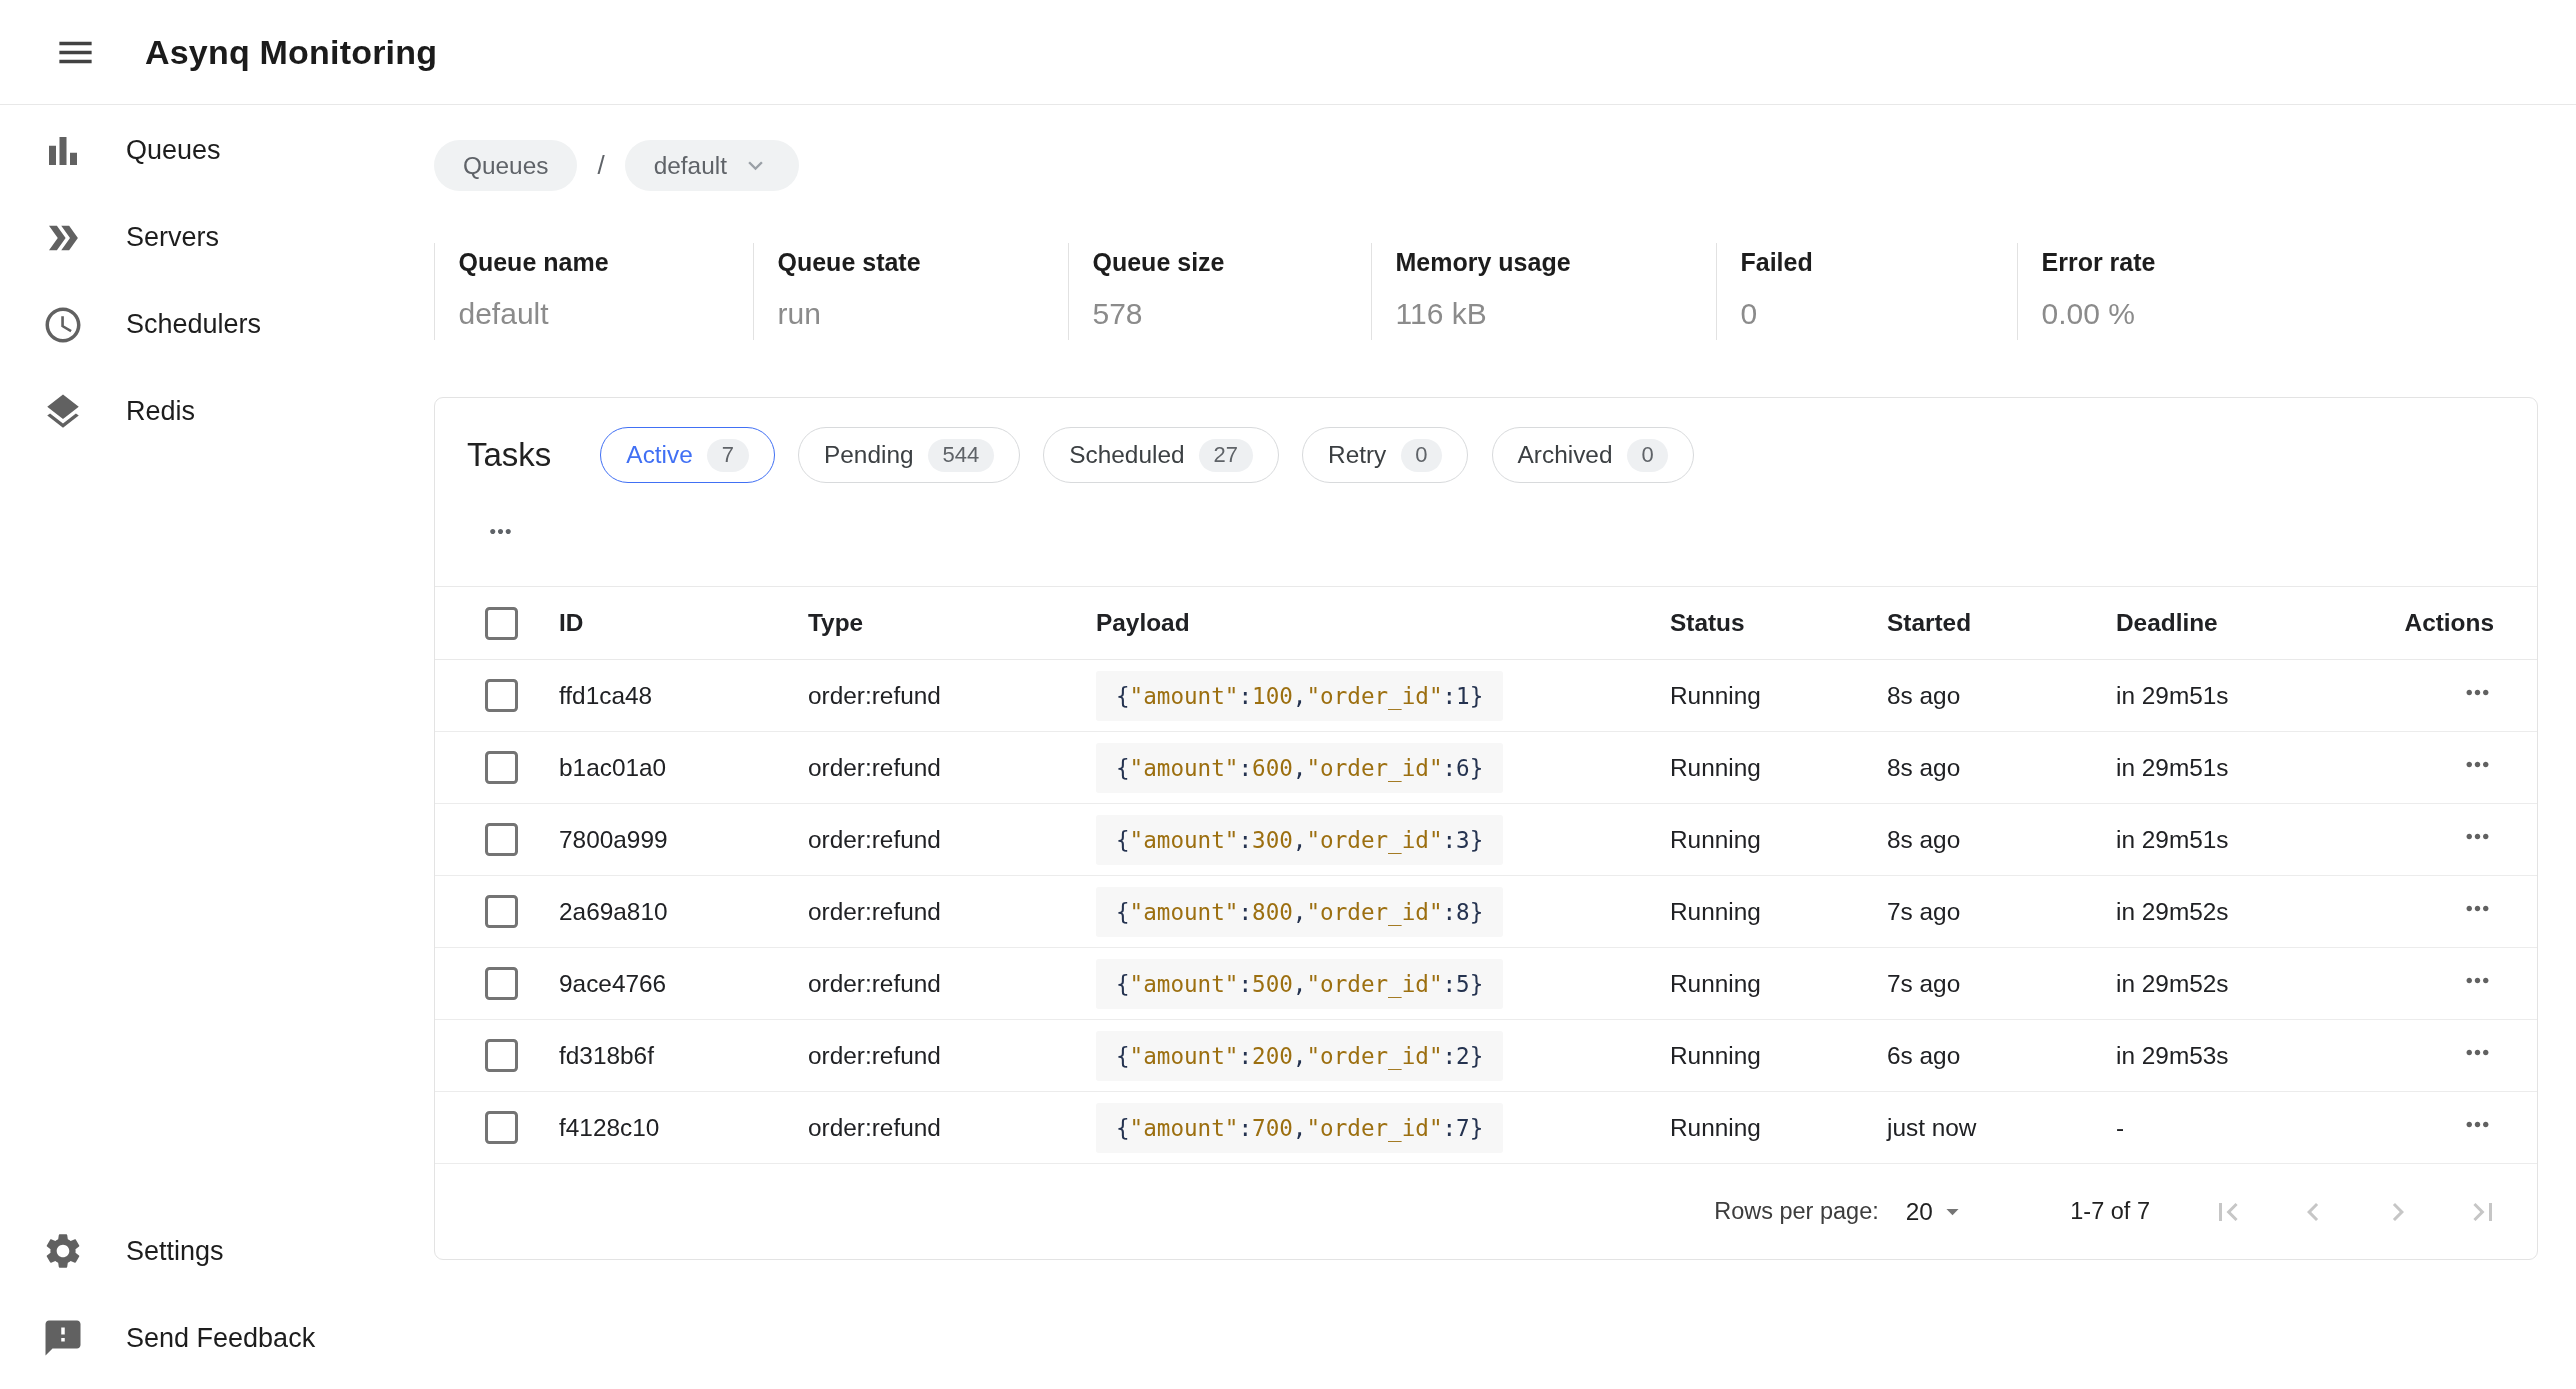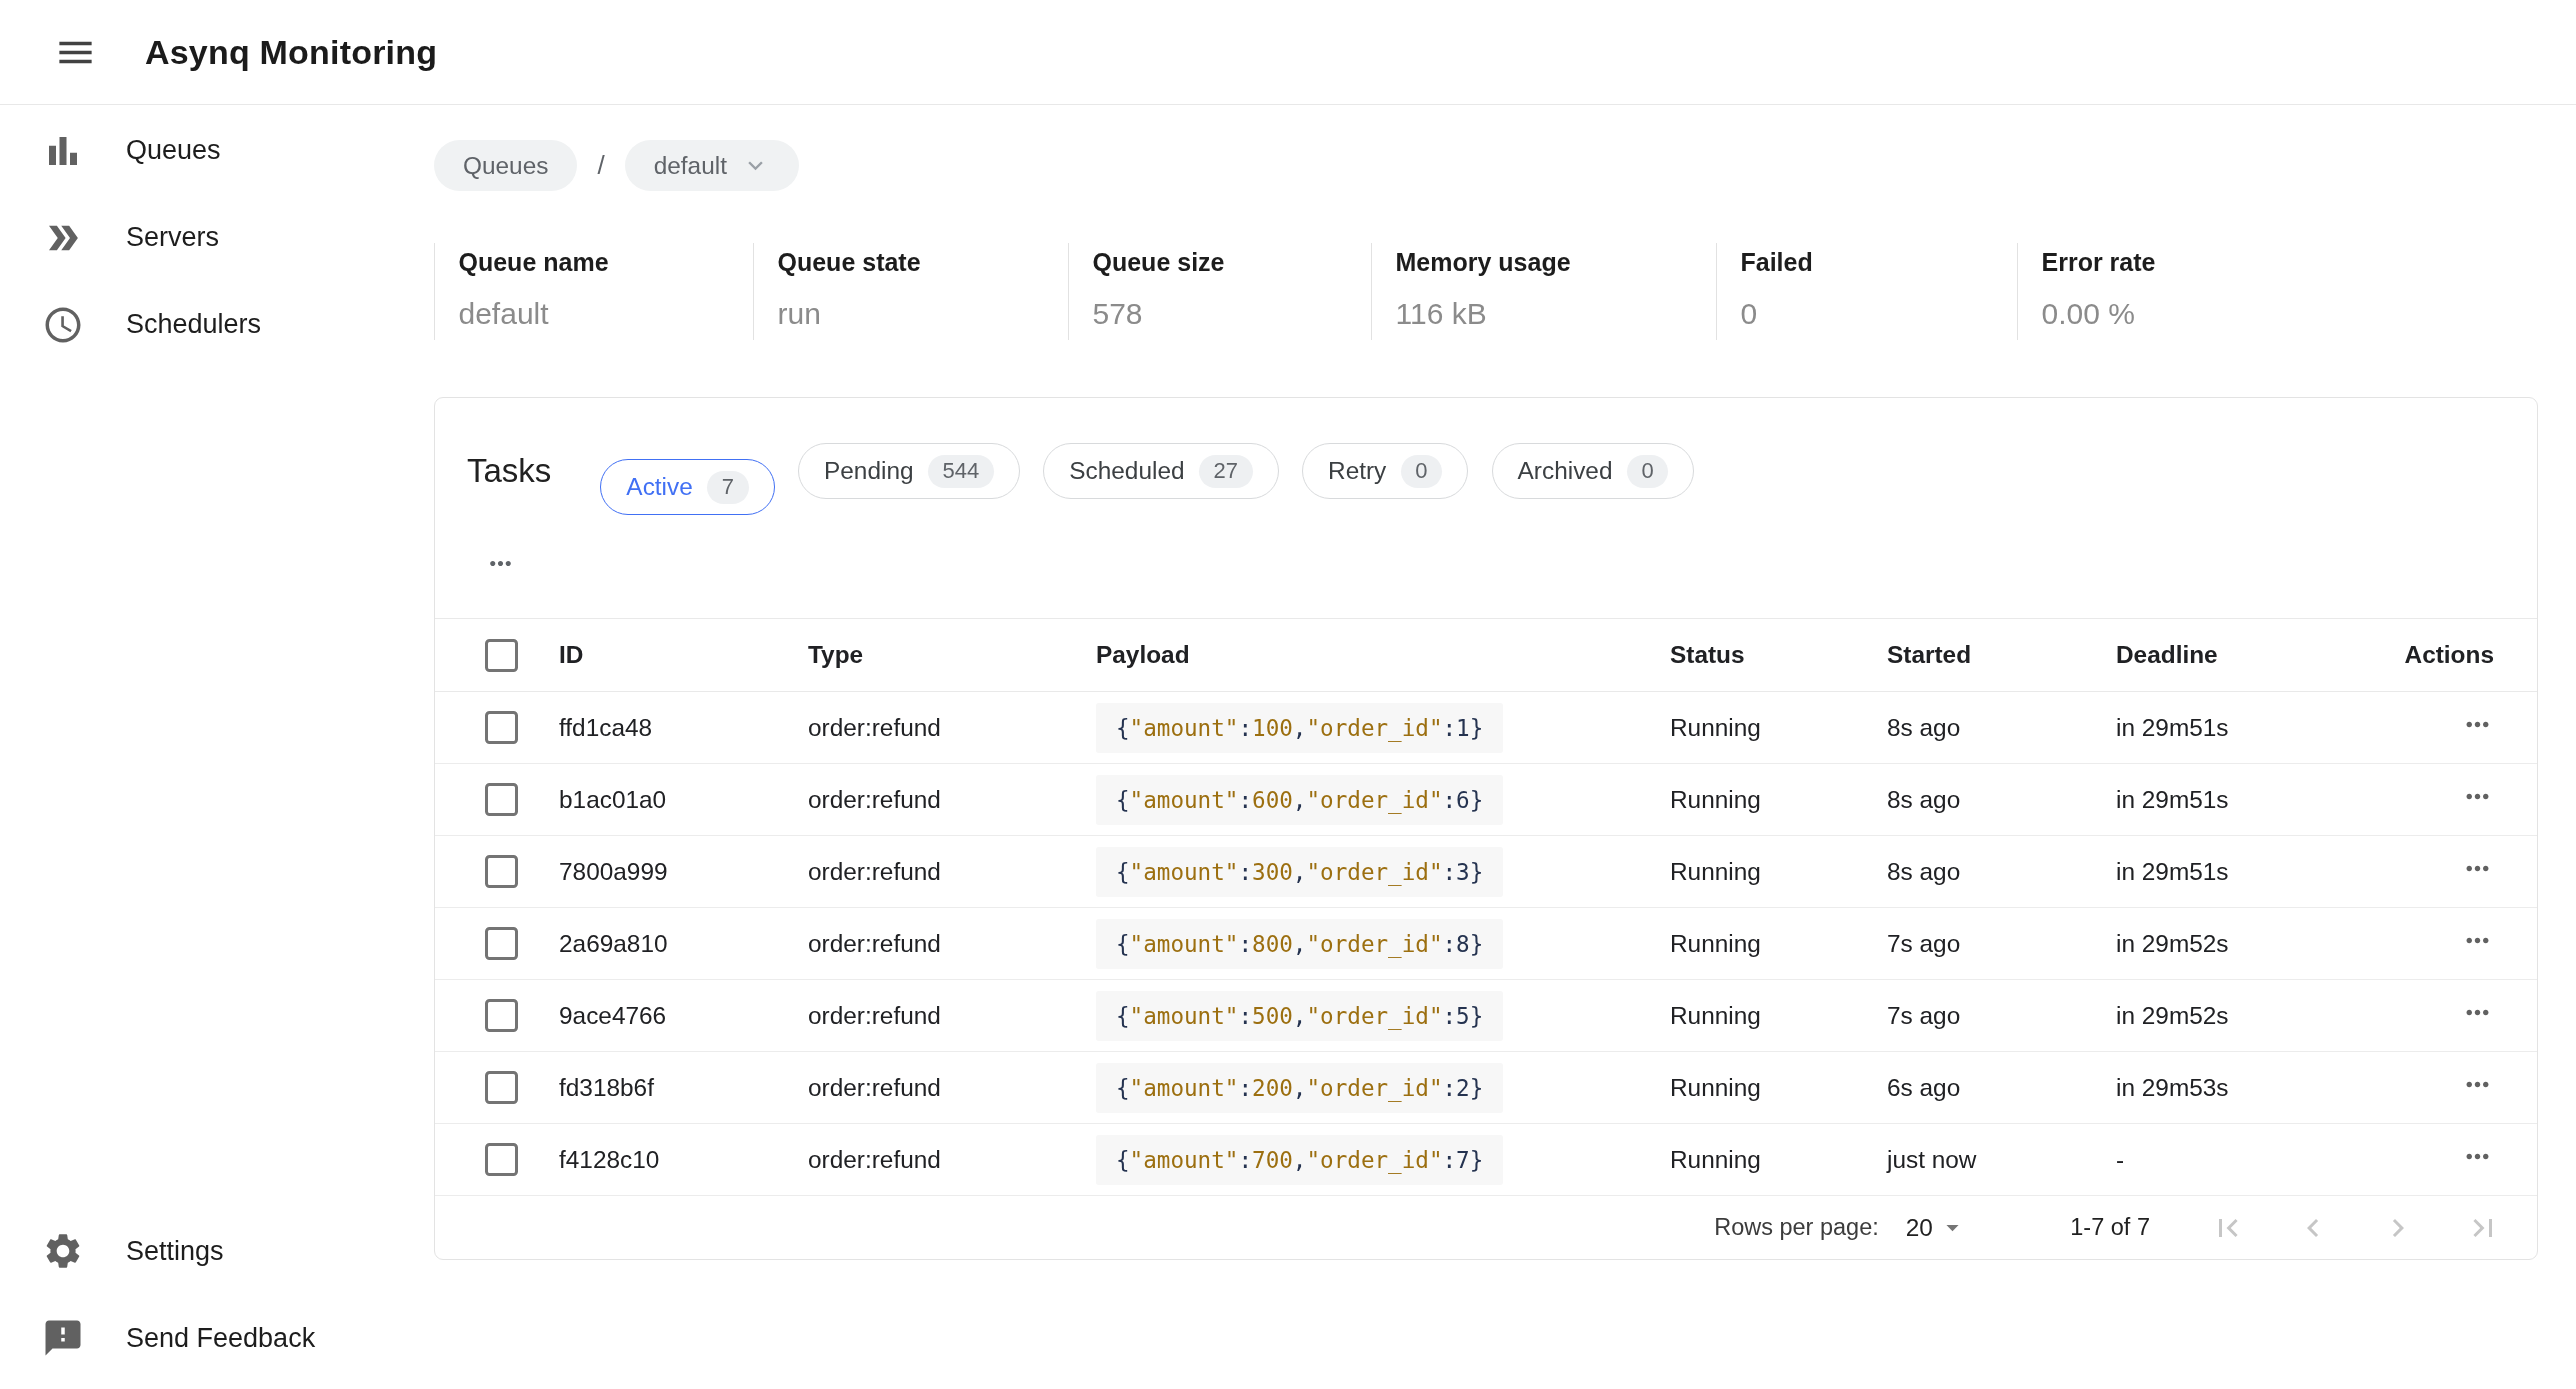--- a/index.html
+++ b/index.html
@@ -121,6 +121,12 @@
         </svg>
         <span class="nav-label">Schedulers</span>
       </div>
+      <div class="nav-item">
+        <svg viewBox="0 0 24 24" width="42" height="42" fill="currentColor" class="nav-icon">
+          <path d="M11.99 18.54l-7.37-5.73L3 14.07l9 7 9-7-1.63-1.27-7.38 5.73zM12 16l7.36-5.73L21 9l-9-7-9 7 1.63 1.27L12 16z"></path>
+        </svg>
+        <span class="nav-label">Redis</span>
+      </div>
     </div>
   <div class="sidebar-footer">
       <div class="nav-item">

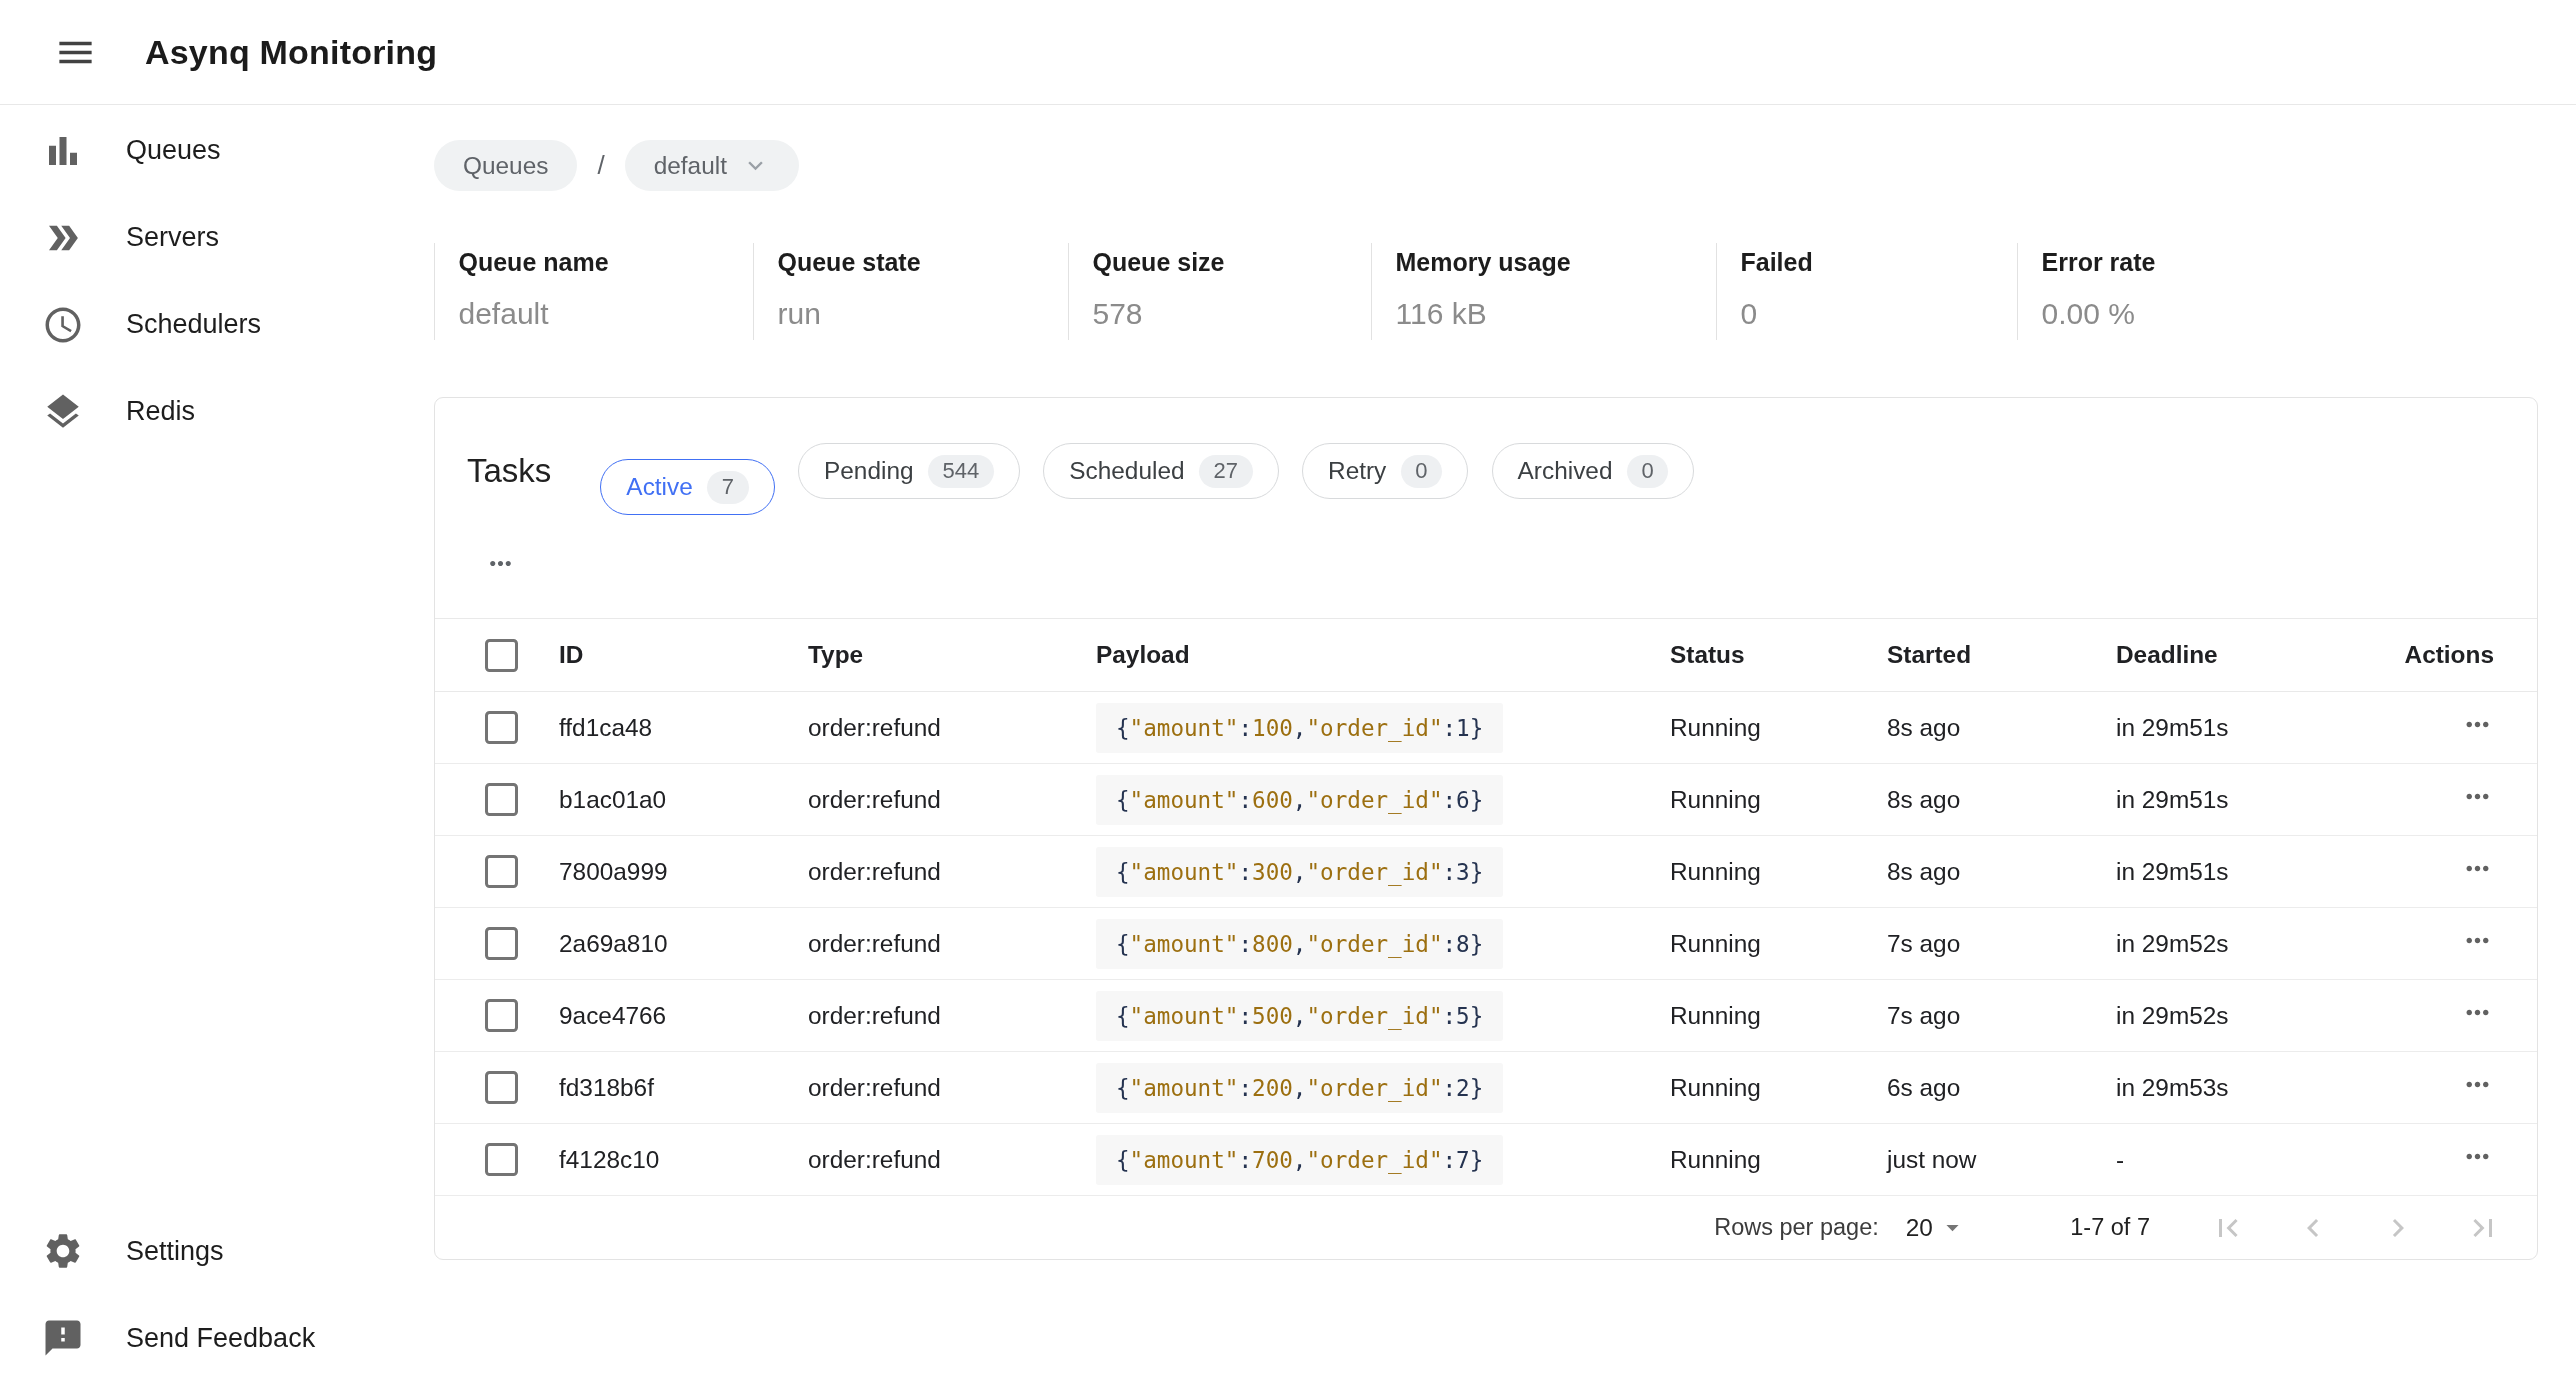--- a/index.html
+++ b/index.html
@@ -55,7 +55,7 @@
   .chip .chip-label { font-size:24.4px; color:#3c4043; }
   .chip .chip-badge { background:#eef0f2; border-radius:902px; padding:5.4px 14.5px; font-size:22px;
                       color:#5f6368; line-height:1; }
-  .chip.selected { border-color:#4170f4;margin-top:32px; }
+  .chip.selected { border-color:#4170f4; }
   .chip.selected .chip-label { color:#4170f4; }
 
   .more-row { margin-top:27px; padding-left:50px; height:42px; display:flex; align-items:center; }

